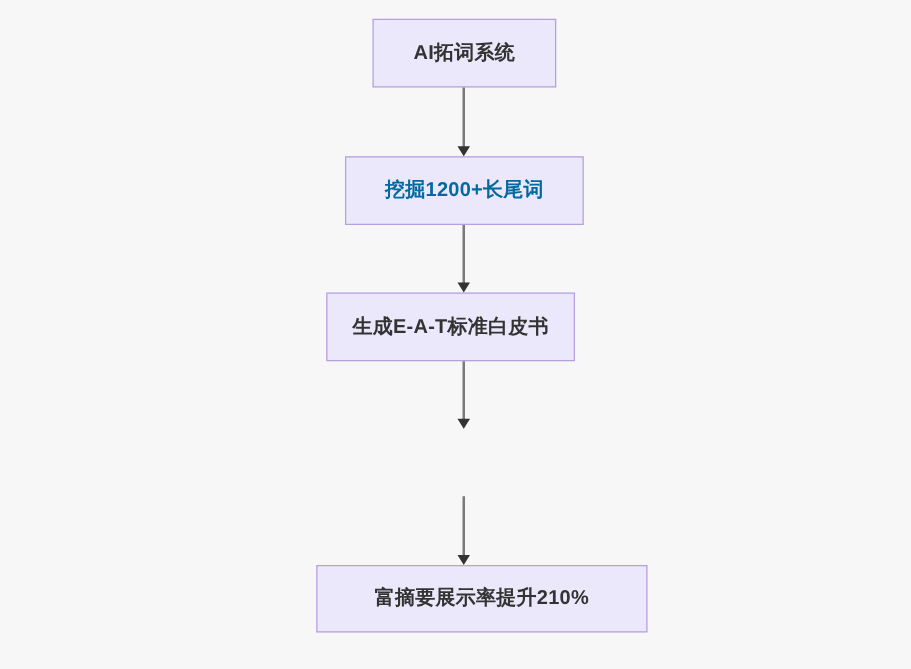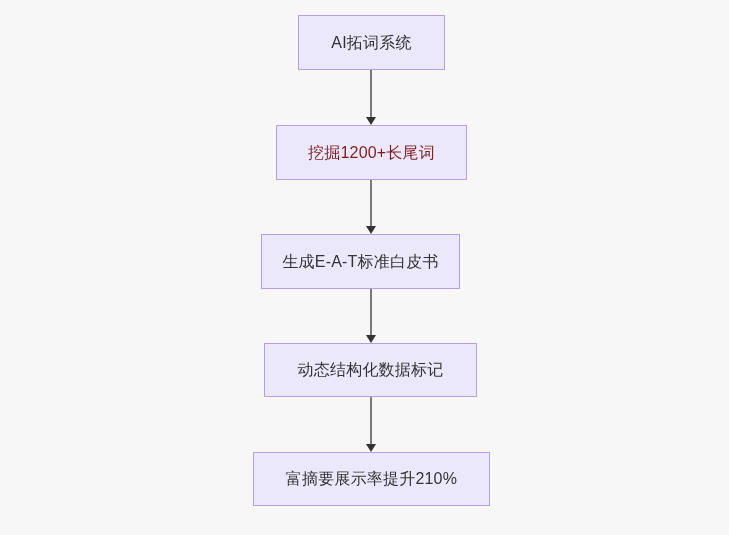--- a/index.html
+++ b/index.html
@@ -34,6 +34,7 @@
   }
   .node-label {
     display: block;
+    font-weight: bold;
   }
   .edge {
     position: absolute;

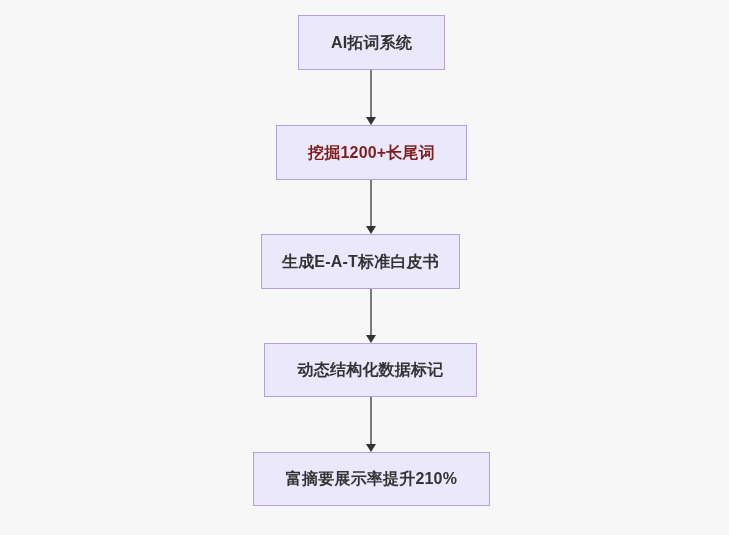--- a/index.html
+++ b/index.html
@@ -67,7 +67,7 @@
     <span class="node-label">AI拓词系统</span>
   </div>
 
-  <div class="node" id="n1" style="left: 276px; top: 125px; width: 191px; height: 55px; background: rgb(236, 232, 251); border-color: rgb(181, 160, 221); color: #7f1d1d;">
+  <div class="node" id="n1" style="left: 276px; top: 125px; width: 191px; height: 55px; background: rgb(236, 232, 251); border-color: rgb(181, 160, 221); color: #0369a1;">
     <span class="node-label">挖掘1200+长尾词</span>
   </div>
 

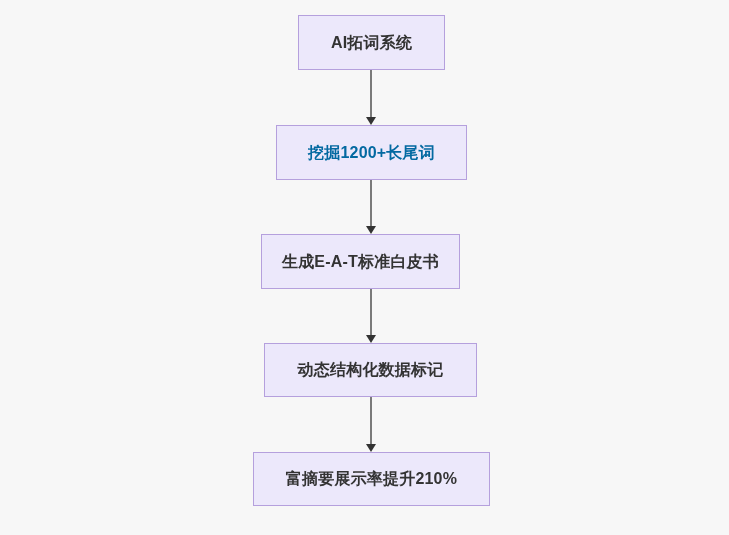--- a/index.html
+++ b/index.html
@@ -75,9 +75,6 @@
     <span class="node-label">生成E-A-T标准白皮书</span>
   </div>
 
-  <div class="node" id="n3" style="left: 264px; top: 343px; width: 213px; height: 54px; background: rgb(236, 232, 251); border-color: rgb(181, 160, 221); color: rgb(51, 51, 51);">
-    <span class="node-label">动态结构化数据标记</span>
-  </div>
 
   <div class="node" id="n4" style="left: 253px; top: 452px; width: 237px; height: 54px; background: rgb(236, 232, 251); border-color: rgb(181, 160, 221); color: rgb(51, 51, 51);">
     <span class="node-label">富摘要展示率提升210%</span>

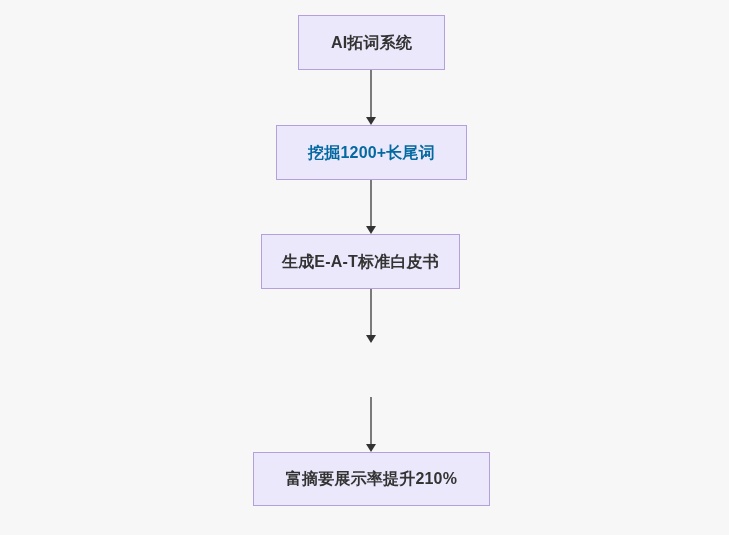--- a/index.html
+++ b/index.html
@@ -76,7 +76,7 @@
   </div>
 
 
-  <div class="node" id="n4" style="left: 253px; top: 452px; width: 237px; height: 54px; background: rgb(236, 232, 251); border-color: rgb(181, 160, 221); color: rgb(51, 51, 51);">
+  <div class="node" id="n4" style="left: 253px; top: 452px; width: 265px; height: 54px; background: rgb(236, 232, 251); border-color: rgb(181, 160, 221); color: rgb(51, 51, 51);">
     <span class="node-label">富摘要展示率提升210%</span>
   </div>
 

